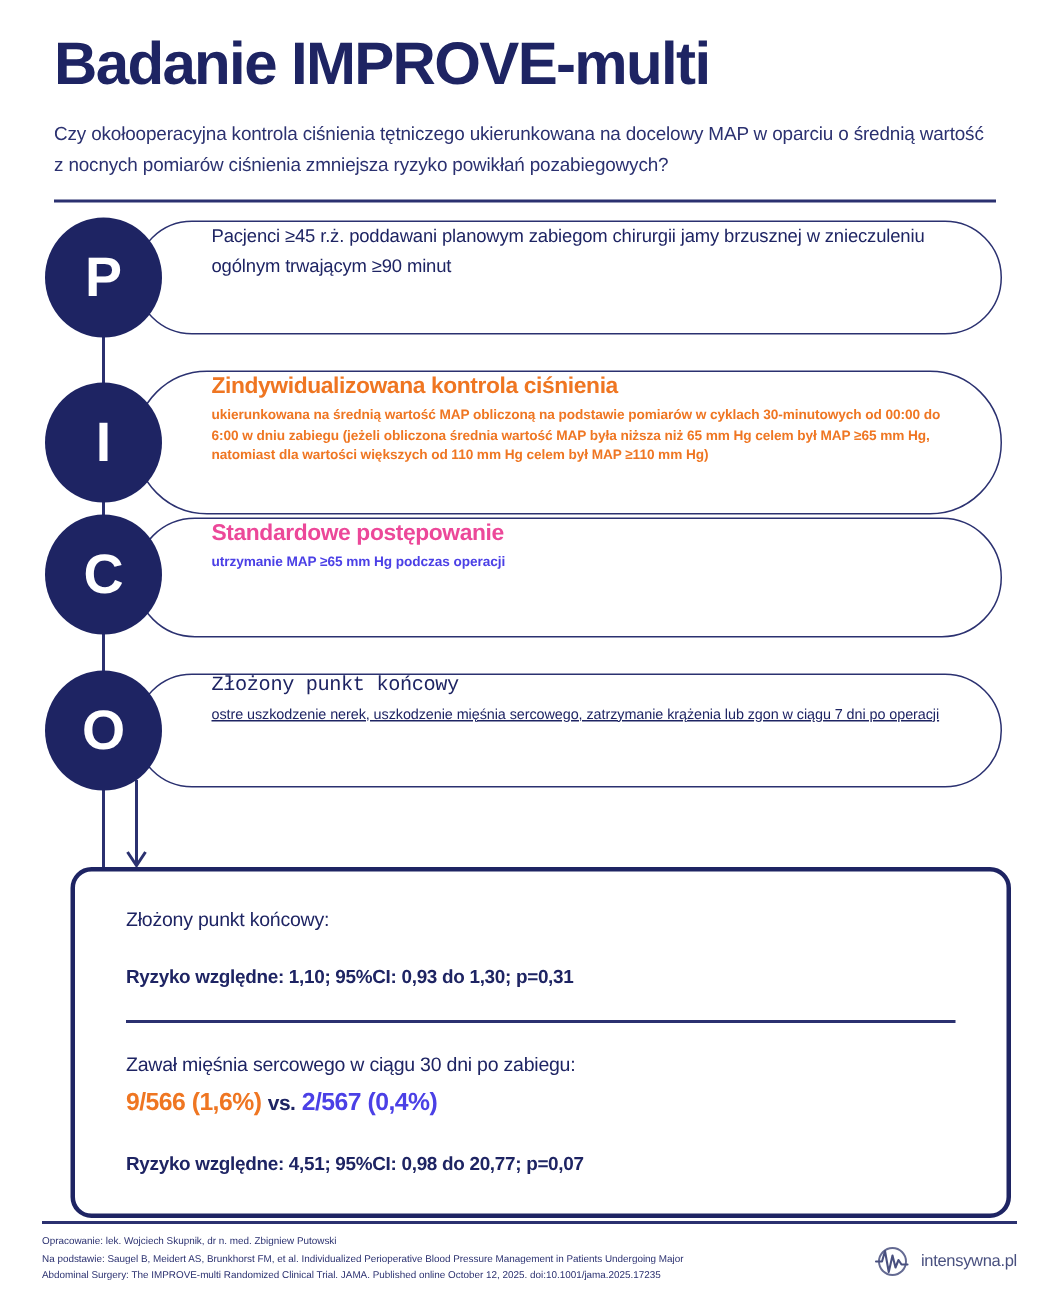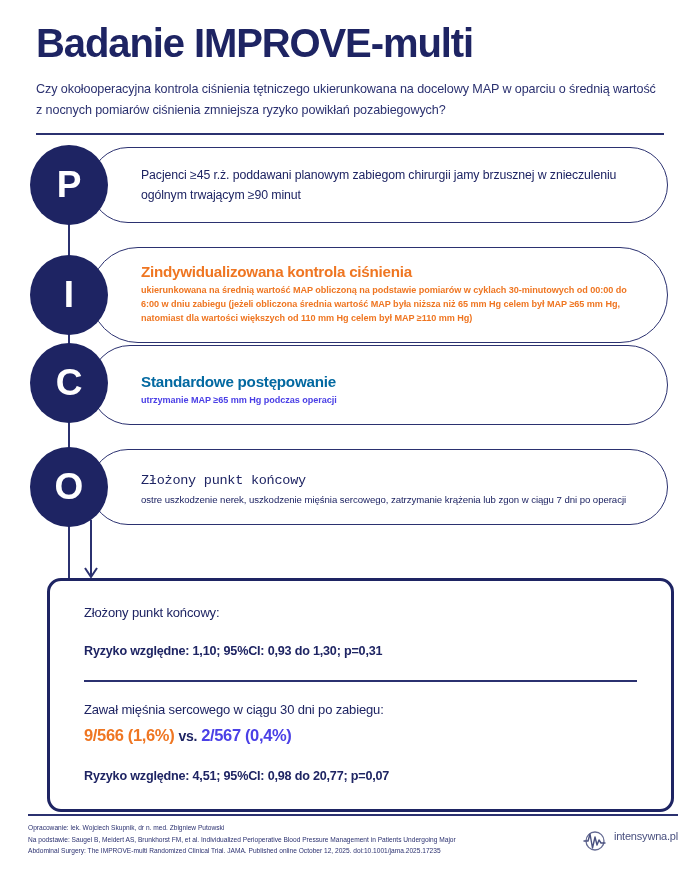--- a/index.html
+++ b/index.html
@@ -87,7 +87,7 @@
     background: #ffffff;
     display: flex;
     flex-direction: column;
-    justify-content: flex-end;
+    justify-content: flex-start;
     padding: 0 30px 16px 50px;
   }
 

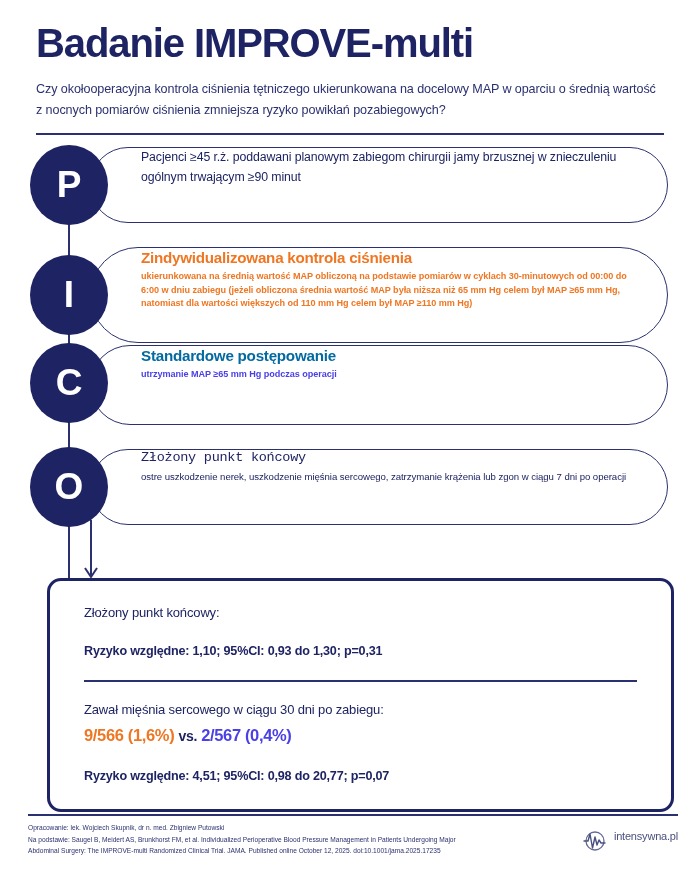--- a/index.html
+++ b/index.html
@@ -123,7 +123,7 @@
   }
 
   .card-head.orange { color: #ef7622; }
-  .card-head.violet { color: #0369a1; }
+  .card-head.violet { color: #ec4899; }
   .card-head.navy   { color: #1e2463; }
 
   .card-sub {

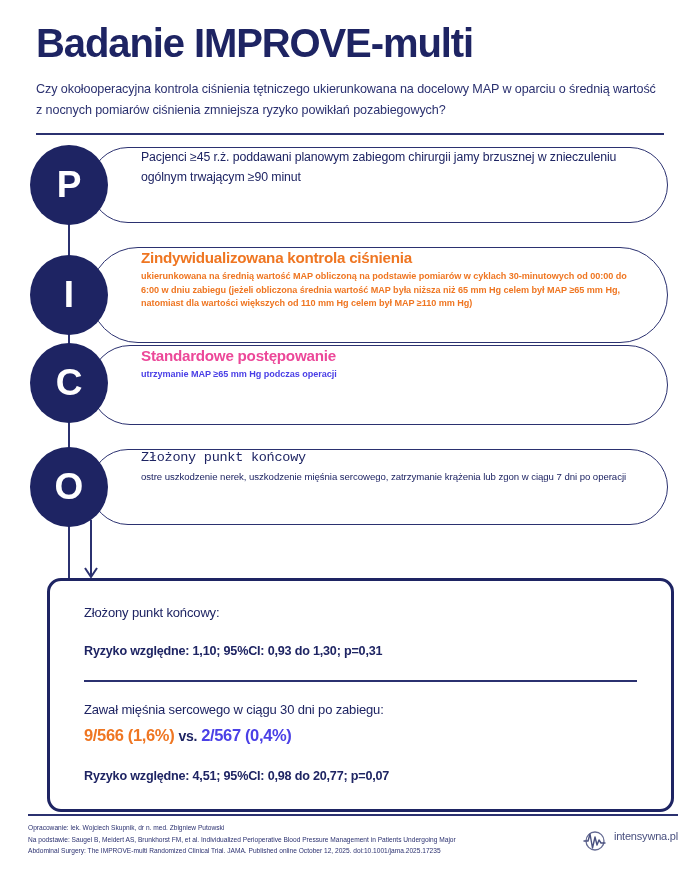--- a/index.html
+++ b/index.html
@@ -136,7 +136,7 @@
 
   .card-sub.orange { color: #ef7622; }
   .card-sub.violet { color: #4b40e6; }
-  .card-sub.navy   { color: #1e2463; font-weight: normal; font-size: 9.6px; }
+  .card-sub.navy   { color: #1e2463; font-weight: normal; font-size: 9.6px; text-decoration: underline; }
 
   
   .row.row-i { height: 74px; }

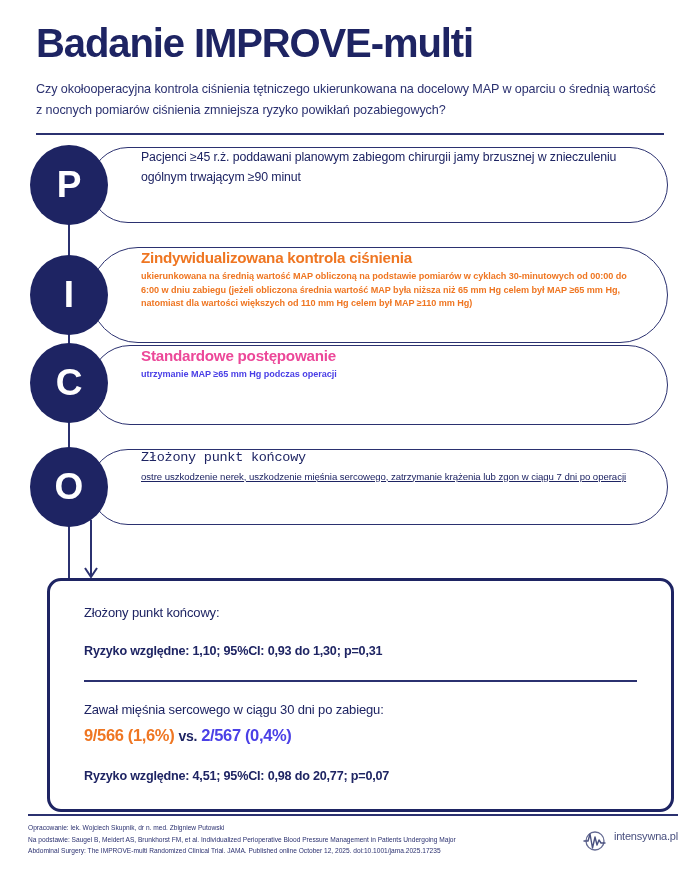--- a/index.html
+++ b/index.html
@@ -231,7 +231,7 @@
 
   .brand {
     display: flex;
-    align-items: flex-start;
+    align-items: center;
     gap: 6px;
     padding-top: 8px;
   }

